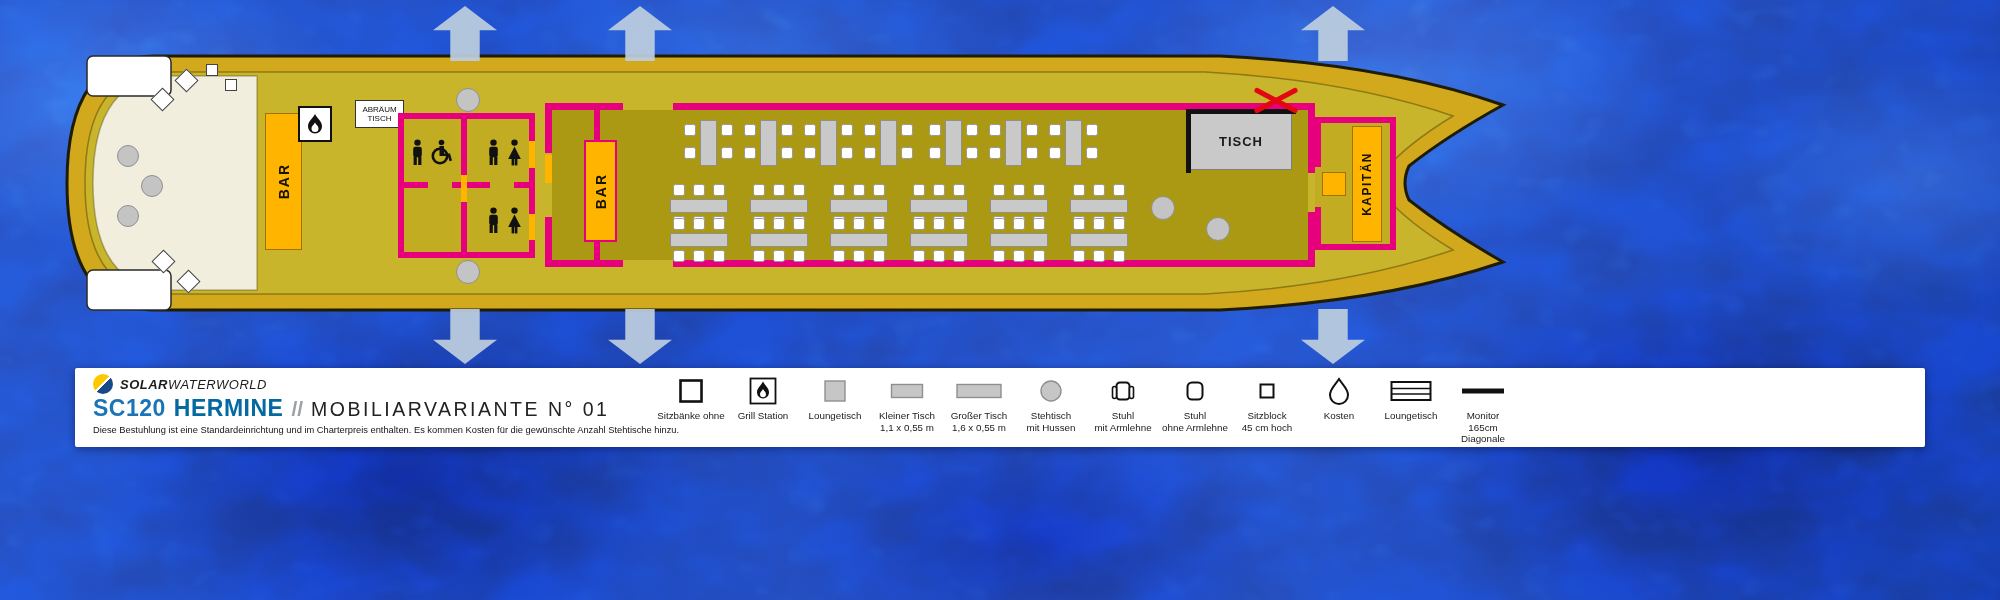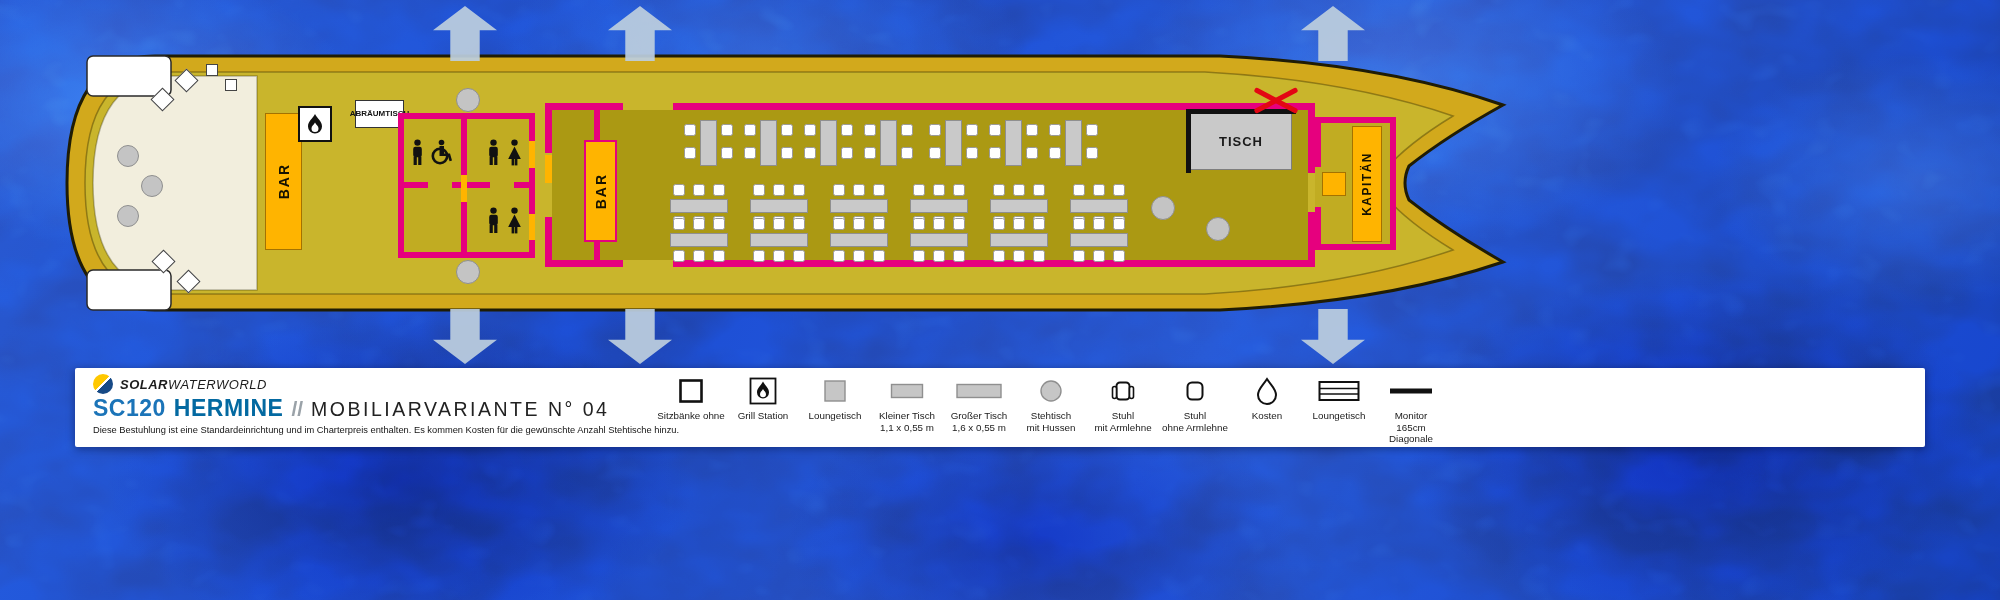--- a/index.html
+++ b/index.html
@@ -32,7 +32,7 @@
   .cap-text{font-size:12px;letter-spacing:1.5px}
   .cseat{position:absolute;background:#FFB400;border:1px solid rgba(90,60,0,.55)}
   .grill{position:absolute;background:#fff;border:2px solid #111;display:flex;align-items:center;justify-content:center}
-  .abraeum{position:absolute;background:#fff;border:1px solid #333;display:flex;flex-direction:row;align-items:center;justify-content:center;font-size:8px;font-weight:700;line-height:1.15;color:#111;text-align:center}
+  .abraeum{position:absolute;background:#fff;border:1px solid #333;display:flex;flex-direction:column;align-items:center;justify-content:center;font-size:8px;font-weight:400;line-height:1.15;color:#111;text-align:center}
   .buffet{position:absolute;left:1190px;top:112px;width:102px;height:58px;background:#c9c9c9;border:1px solid #7e7e7e;display:flex;align-items:center;justify-content:center;font-weight:700;font-size:13px;letter-spacing:1px;color:#1a1a1a}
   .mline{position:absolute;background:#111}
   .red-x{position:absolute;width:44px;height:32px}

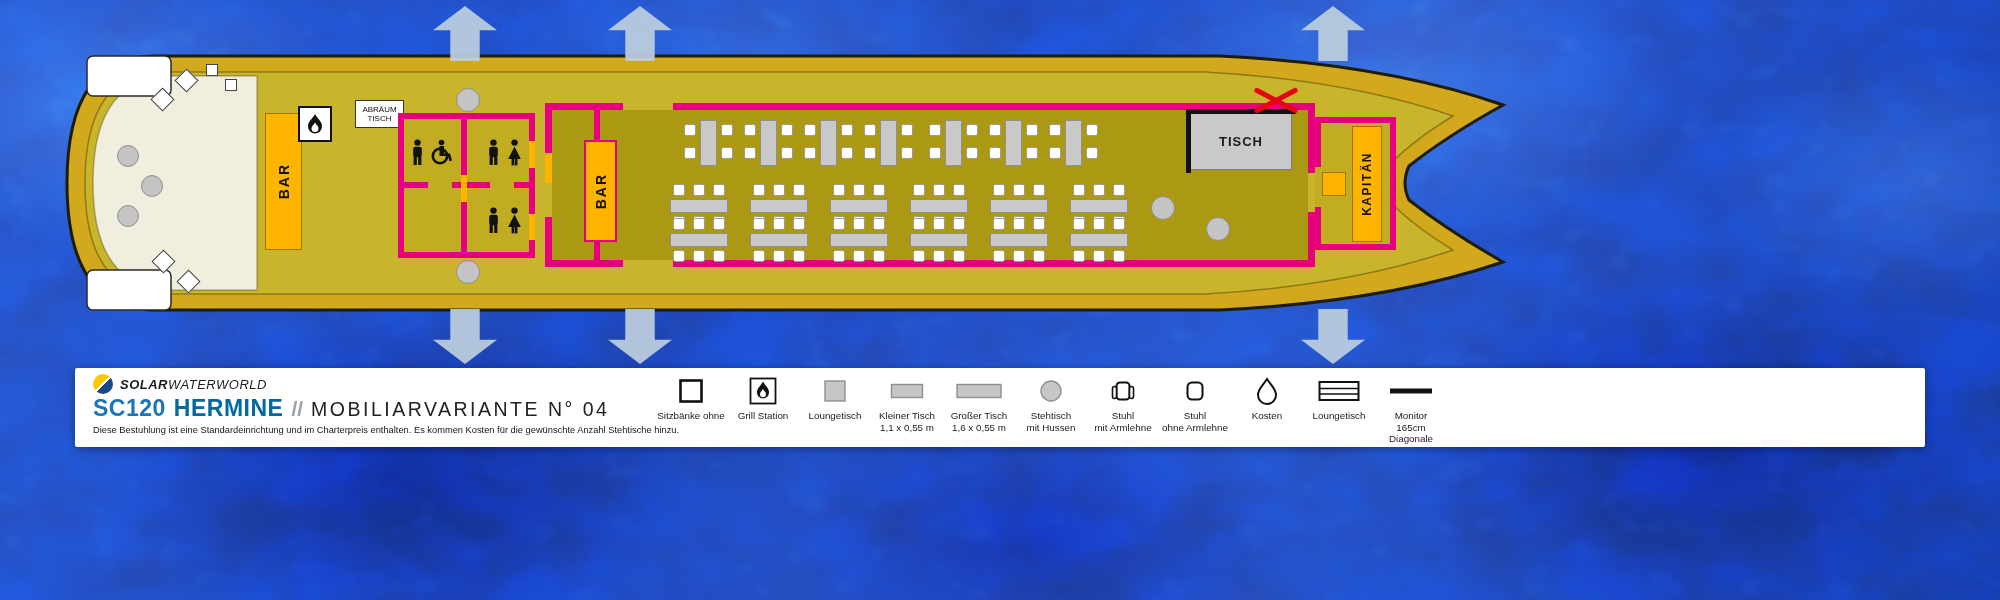--- a/index.html
+++ b/index.html
@@ -362,7 +362,7 @@
         <span class="t-model">SC120</span>
         <span class="t-name">HERMINE</span>
         <span class="t-sep">//</span>
-        <span class="t-variant">MOBILIARVARIANTE N° 04</span>
+        <span class="t-variant">MOBILIARVARIANTE N° 01</span>
       </div>
       <div class="subtitle">Diese Bestuhlung ist eine Standardeinrichtung und im Charterpreis enthalten. Es kommen Kosten für die gewünschte Anzahl Stehtische hinzu.</div>
     </div>

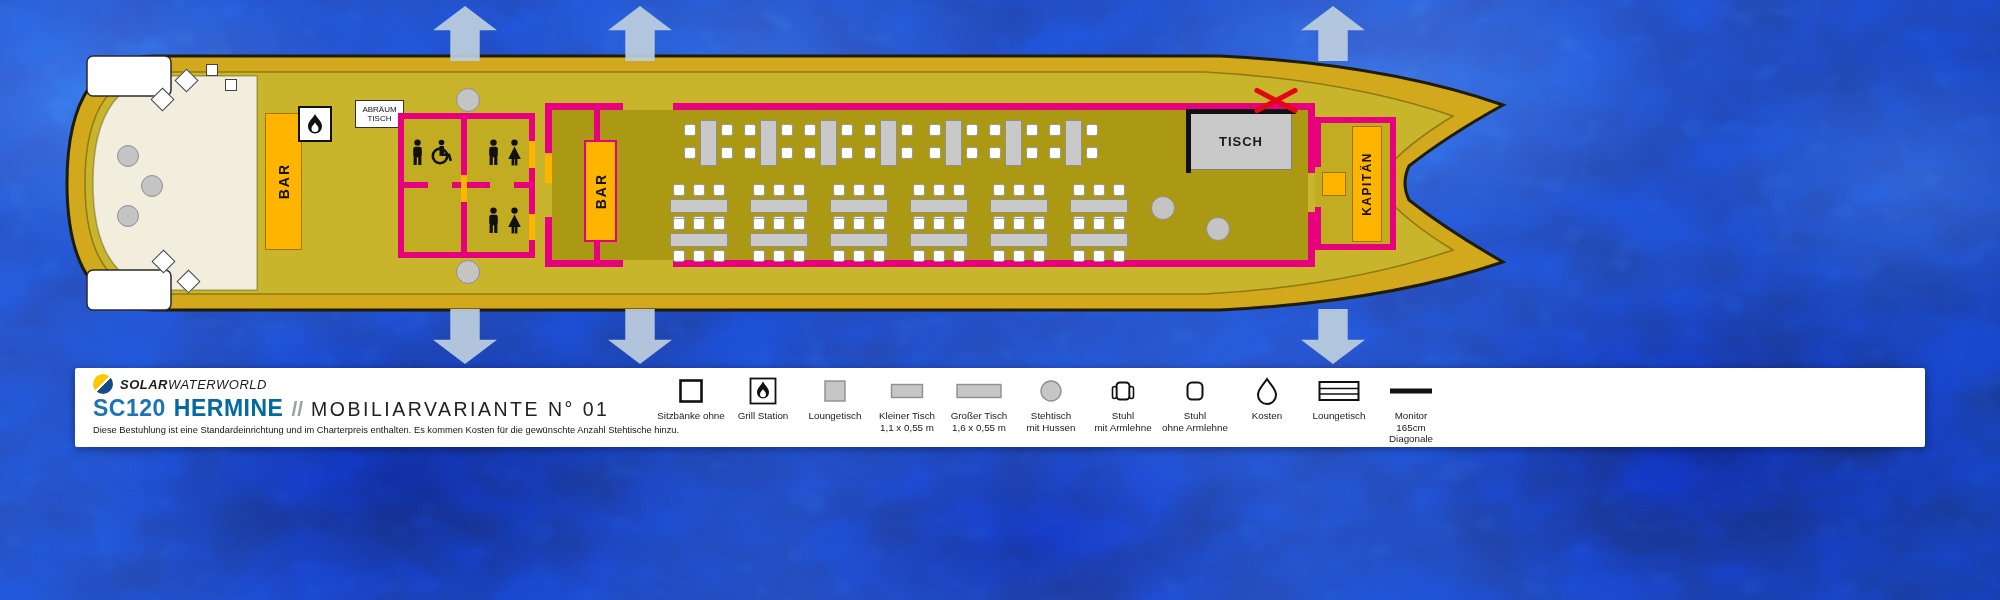--- a/index.html
+++ b/index.html
@@ -437,6 +437,14 @@
         </div>
         <div class="legend-item">
           <div class="licon">
+            <svg width="22" height="22" viewBox="0 0 22 22">
+              <rect x="4.5" y="4.5" width="13" height="13" fill="#fff" stroke="#111" stroke-width="2"></rect>
+            </svg>
+          </div>
+          <div class="llabel">Sitzblock<br>45 cm hoch</div>
+        </div>
+        <div class="legend-item">
+          <div class="licon">
             <svg width="24" height="28" viewBox="0 0 24 28">
               <path d="M12 2 C16.5 9 21 12 21 18 A9 9 0 0 1 3 18 C3 12 7.5 9 12 2 Z" fill="#fff" stroke="#111" stroke-width="2"></path>
             </svg>

